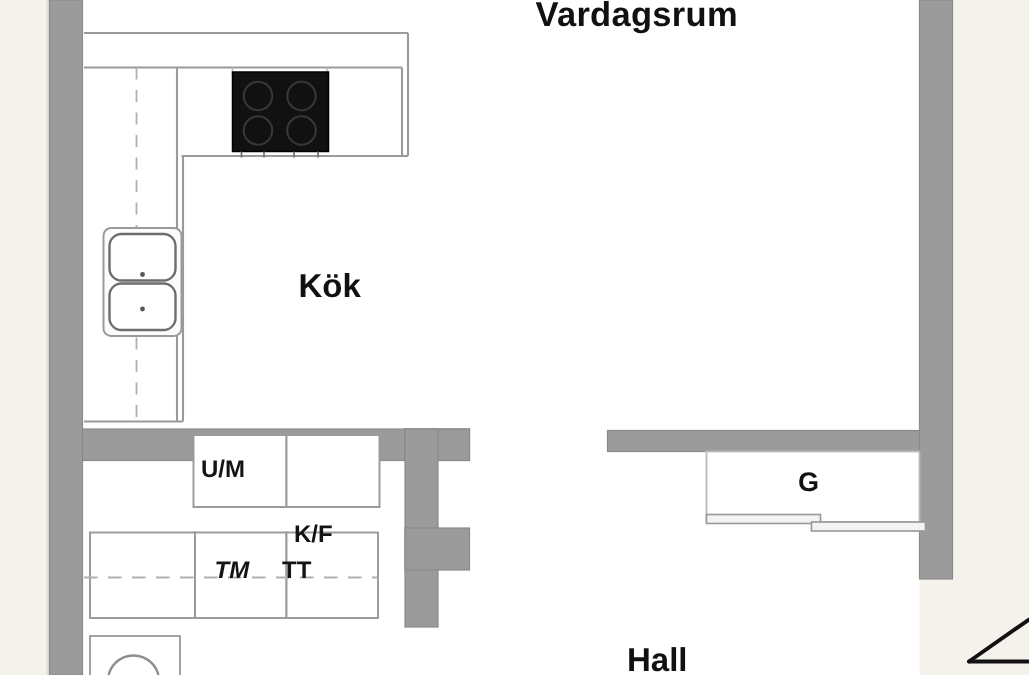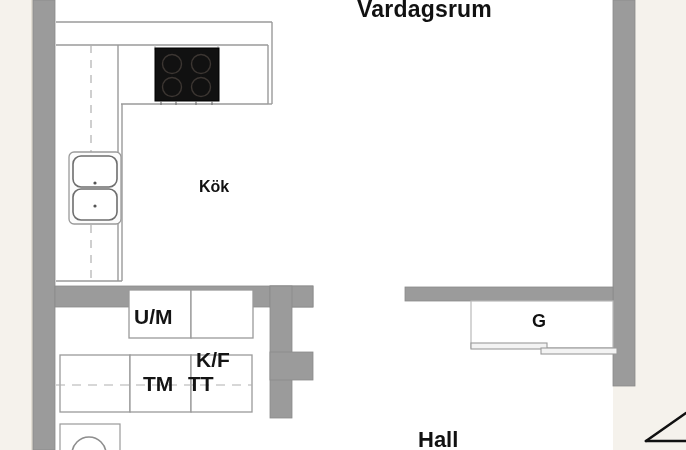--- a/index.html
+++ b/index.html
@@ -32,7 +32,7 @@
     pointer-events: none;
   }
   .lbl-vardagsrum { font-size: 23px; left: 357px; top: -4px; letter-spacing: 0.2px; }
-  .lbl-kok        { font-size: 16px; left: 199px; top: 178px; }
+  .lbl-kok        { font-size: 22px; left: 199px; top: 178px; }
   .lbl-hall       { font-size: 22px; left: 418px; top: 427px; }
   .lbl-g          { font-size: 18px; left: 532px; top: 311px; }
   .appl-label {

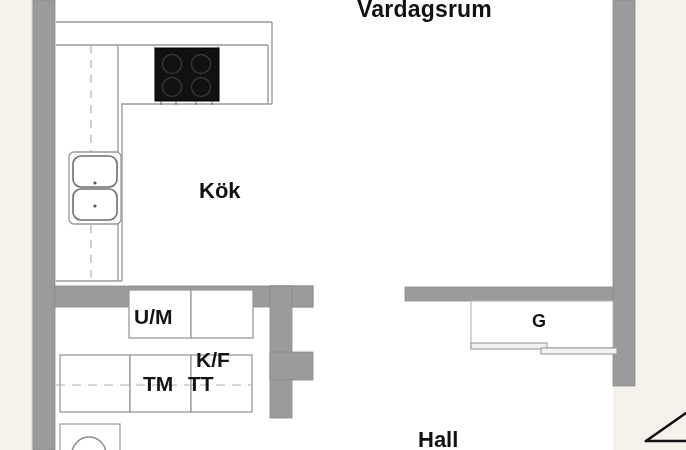--- a/index.html
+++ b/index.html
@@ -39,7 +39,7 @@
     position: absolute;
     color: #141414;
     font-weight: bold;
-    font-size: 21px;
+    font-size: 16px;
     white-space: nowrap;
     font-family: "Liberation Sans", sans-serif;
     pointer-events: none;

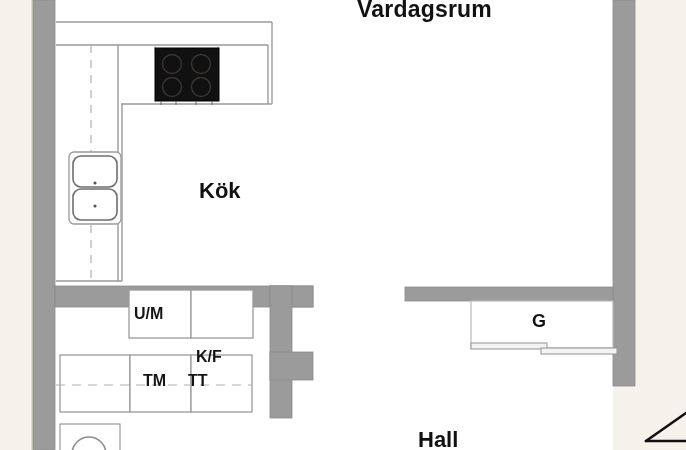--- a/index.html
+++ b/index.html
@@ -46,7 +46,7 @@
   }
   .lbl-um { left: 134px; top: 305px; }
   .lbl-kf { left: 196px; top: 305px; margin-top: 43px; }
-  .lbl-tm { left: 143px; top: 372px; }
+  .lbl-tm { left: 143px; top: 372px; font-style: italic; }
   .lbl-tt { left: 188px; top: 372px; }
 </style>
 </head>

